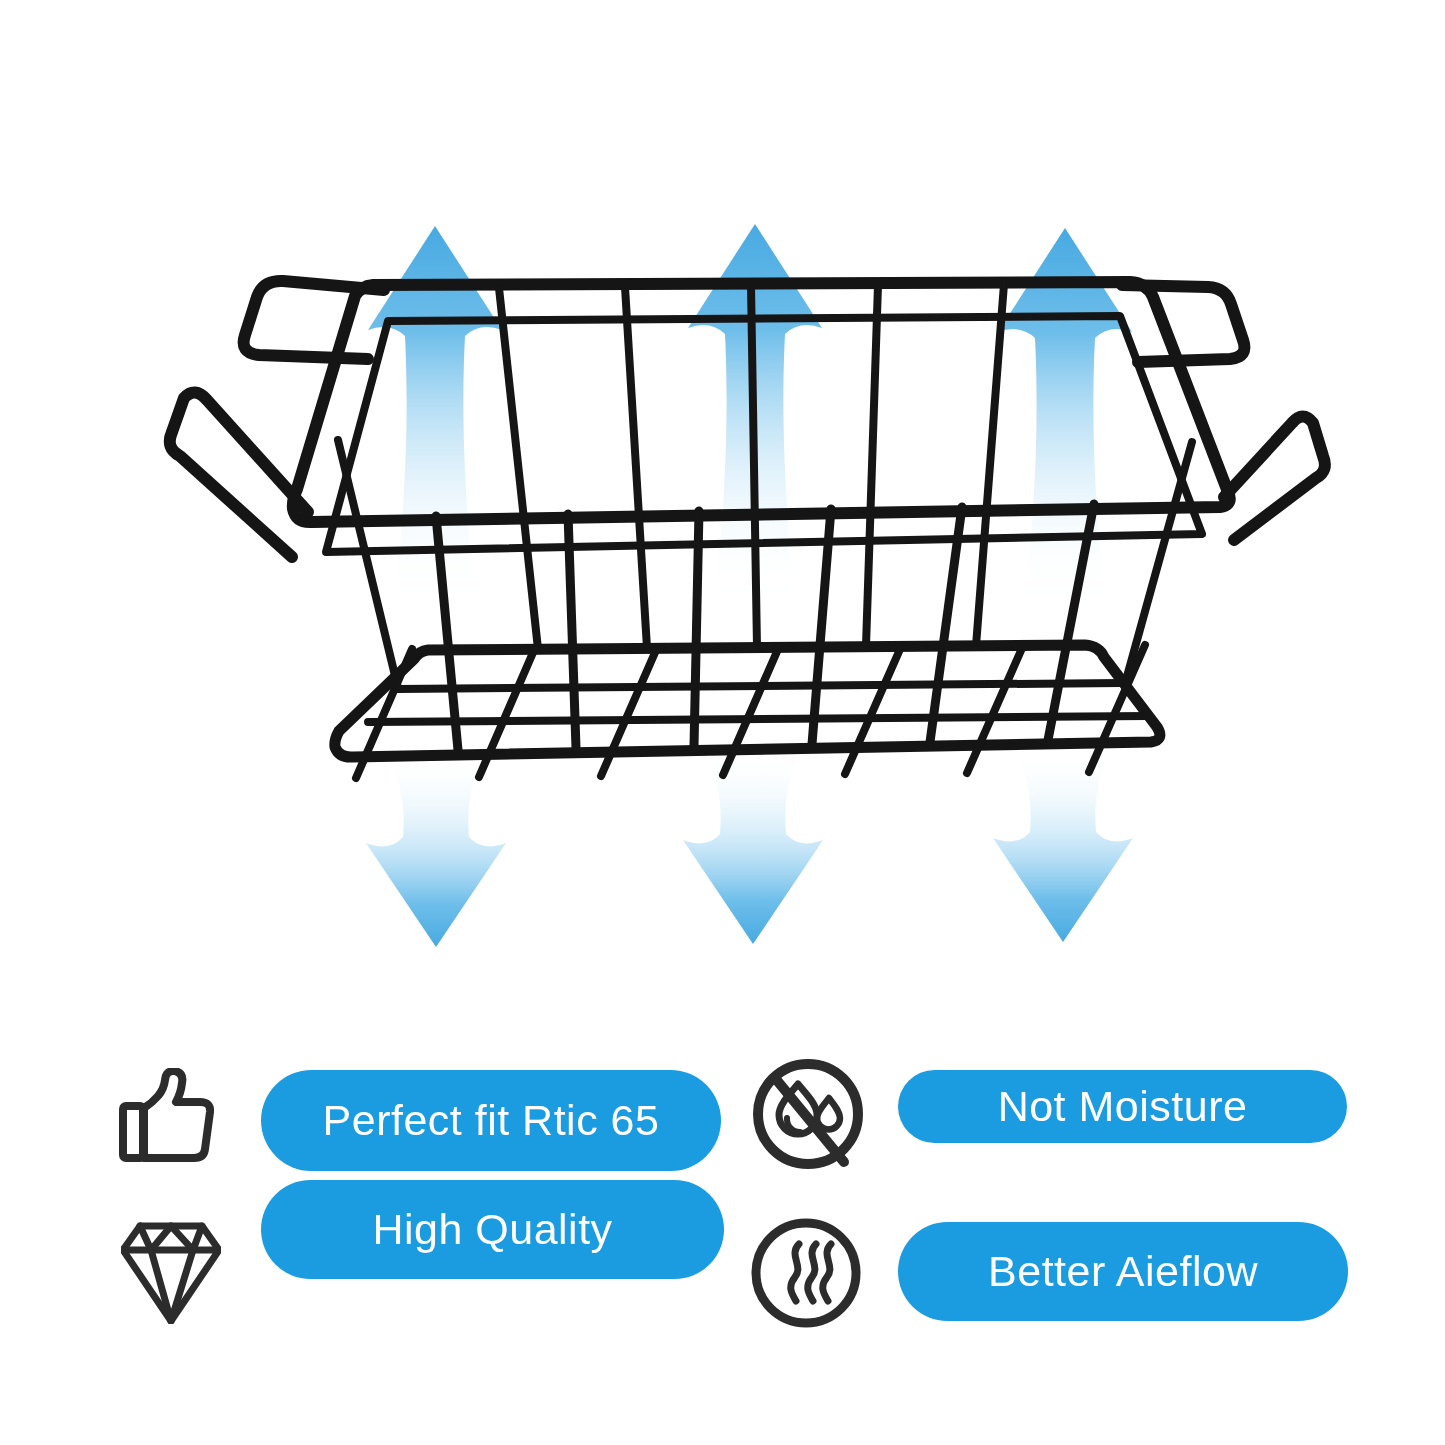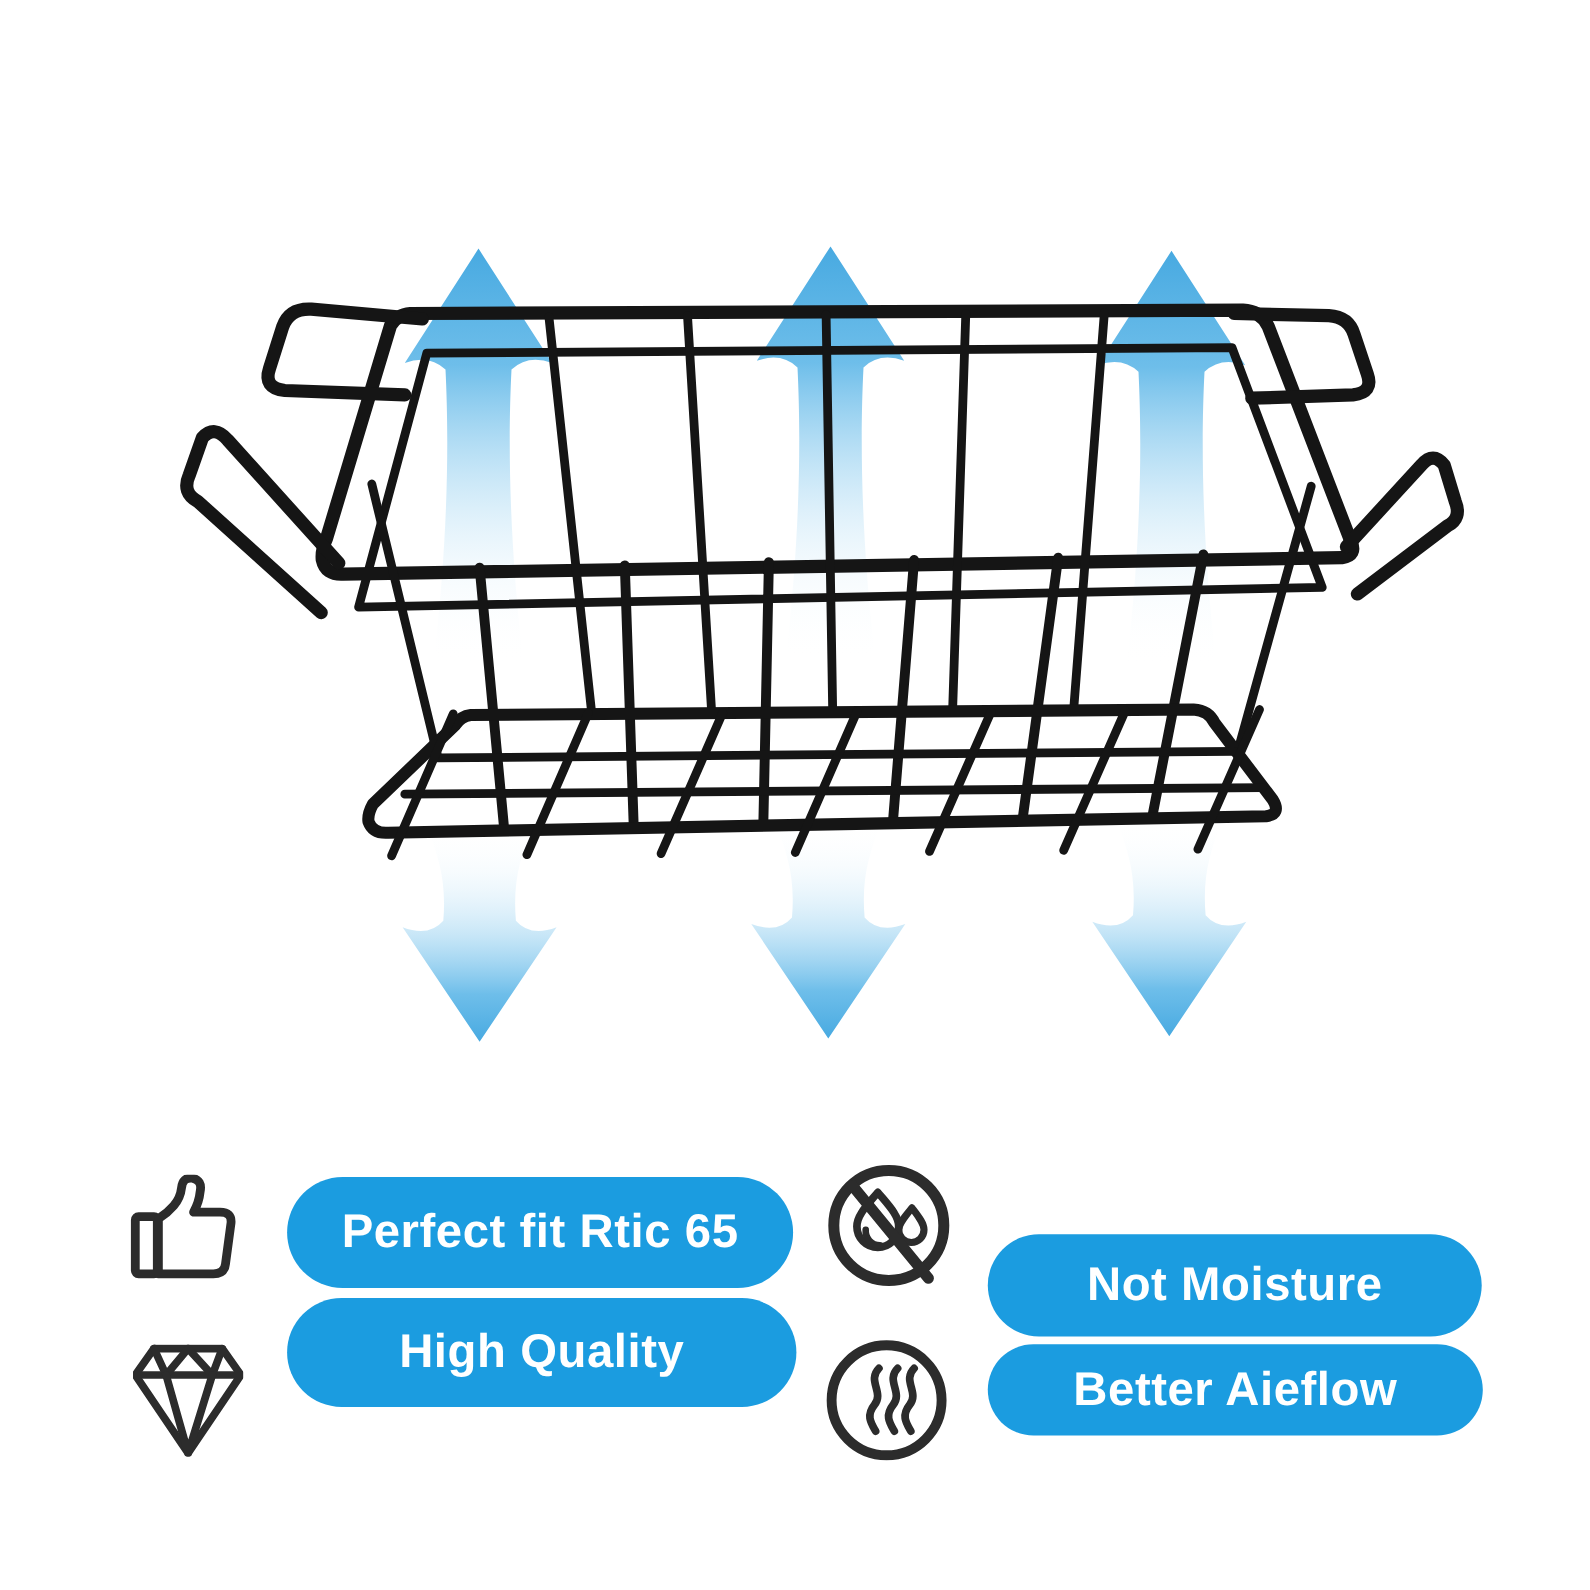--- a/index.html
+++ b/index.html
@@ -20,7 +20,7 @@
     color:var(--pill-text,#FFFFFF);
     border-radius:52px;
     display:flex;align-items:center;justify-content:center;
-    font-weight:bold;font-size:43px;letter-spacing:.5px;
+    font-weight:normal;font-size:43px;letter-spacing:.5px;
     white-space:nowrap;
   }
 </style>

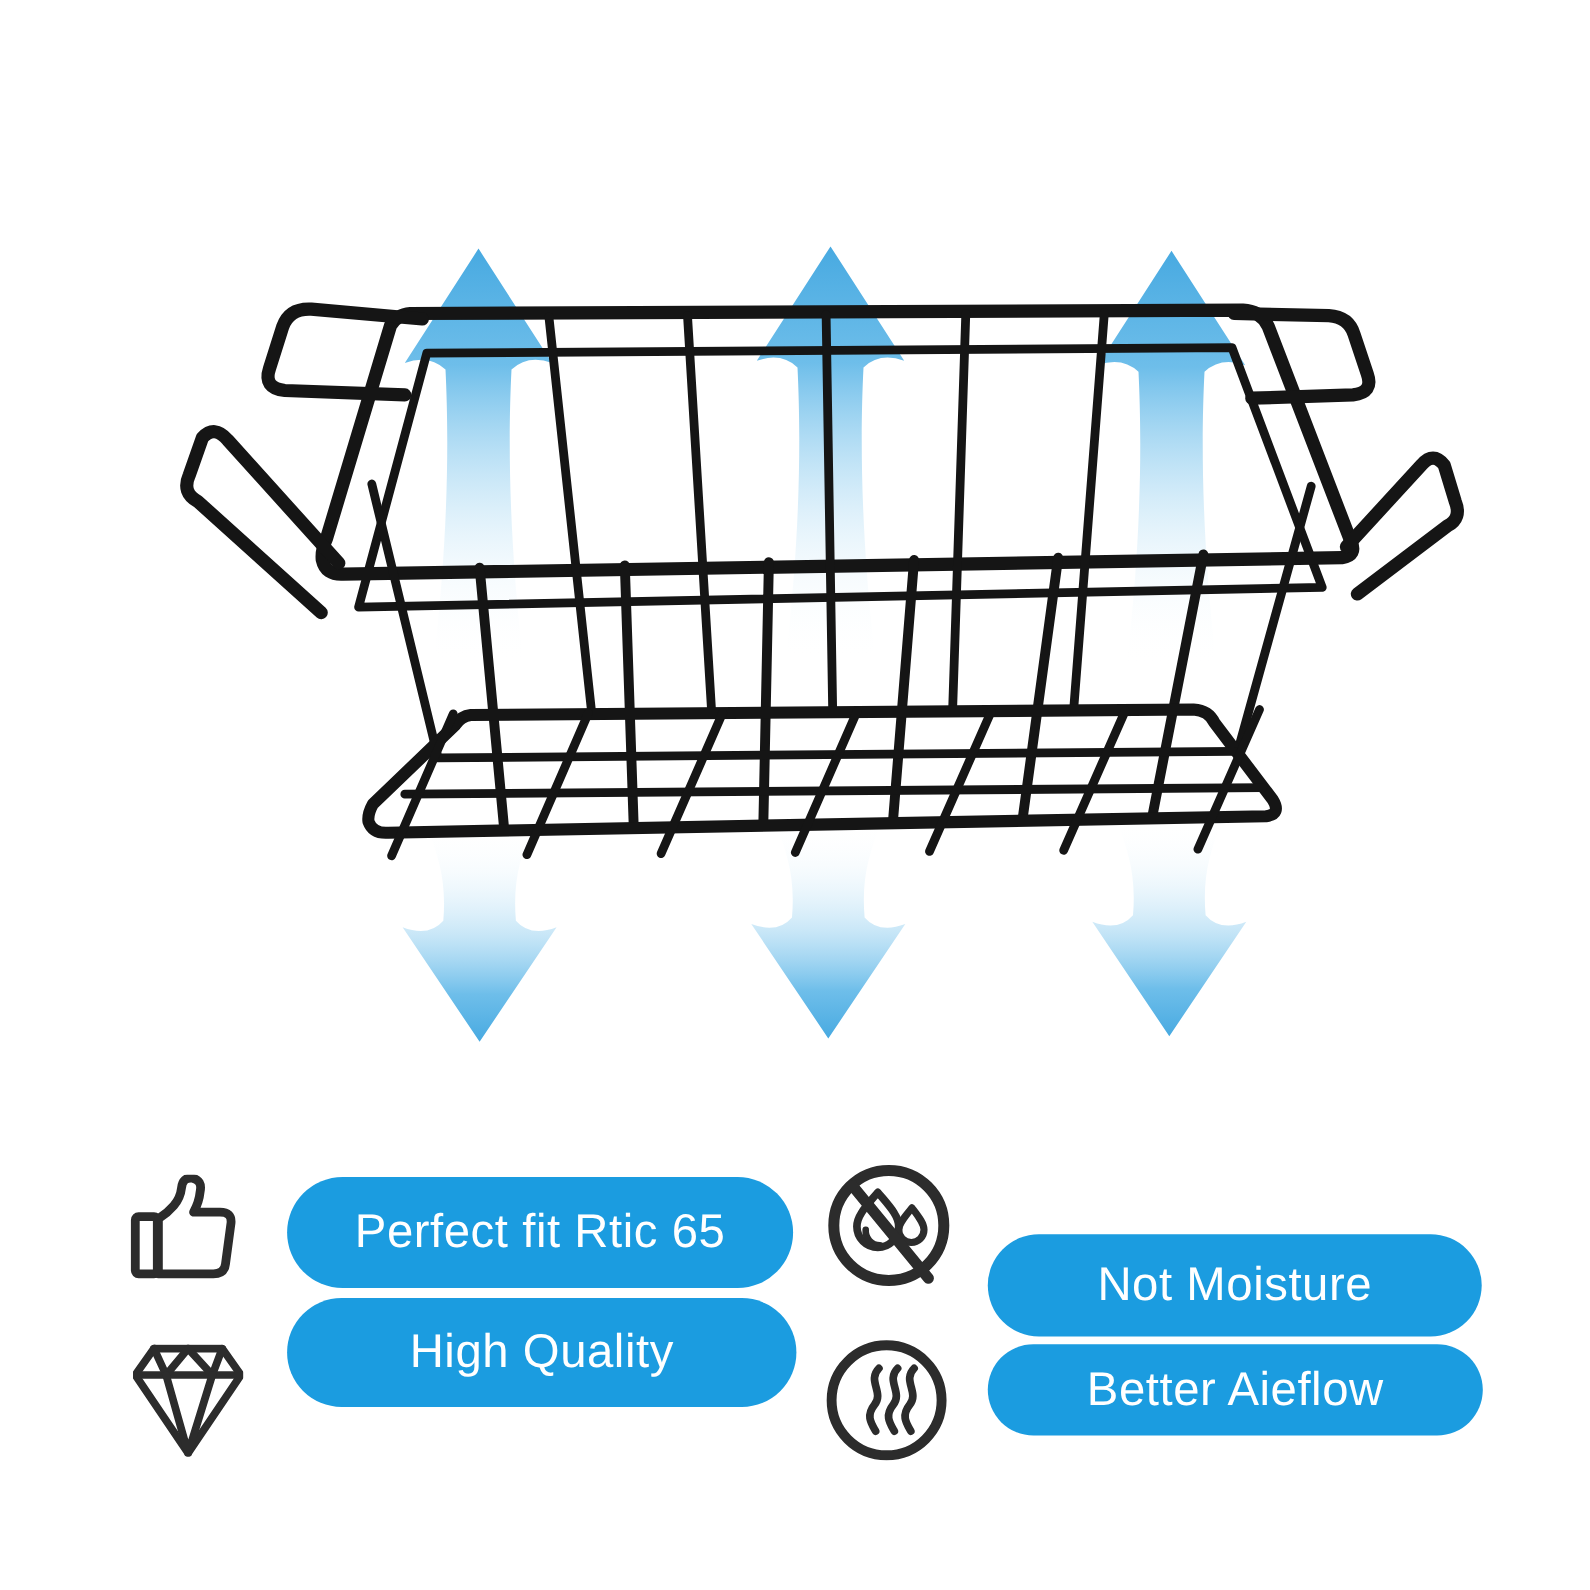--- a/index.html
+++ b/index.html
@@ -90,7 +90,7 @@
       <path class="icon-stroke" stroke-width="6.5" d="M 77 40 C 83 48 88 54 88 60 A 11.5 11.5 0 1 1 65 60 C 65 54 71 48 77 40 Z"></path>
       <line class="icon-stroke" stroke-width="10" x1="23" y1="20" x2="92" y2="104"></line>
     </svg>
-    <div class="pill" style="left:898px;top:1122px;width:449px;height:93px">Not Moisture</div>
+    <div class="pill" style="left:898px;top:1070px;width:449px;height:73px">Not Moisture</div>
 
     <svg class="feature-icon" style="left:121px;top:1222px" width="100" height="102" viewBox="0 0 100 102">
       <path class="icon-stroke" stroke-width="7" d="M 19 4 L 81 4 L 98 28 L 50 99 L 2 28 Z"></path>

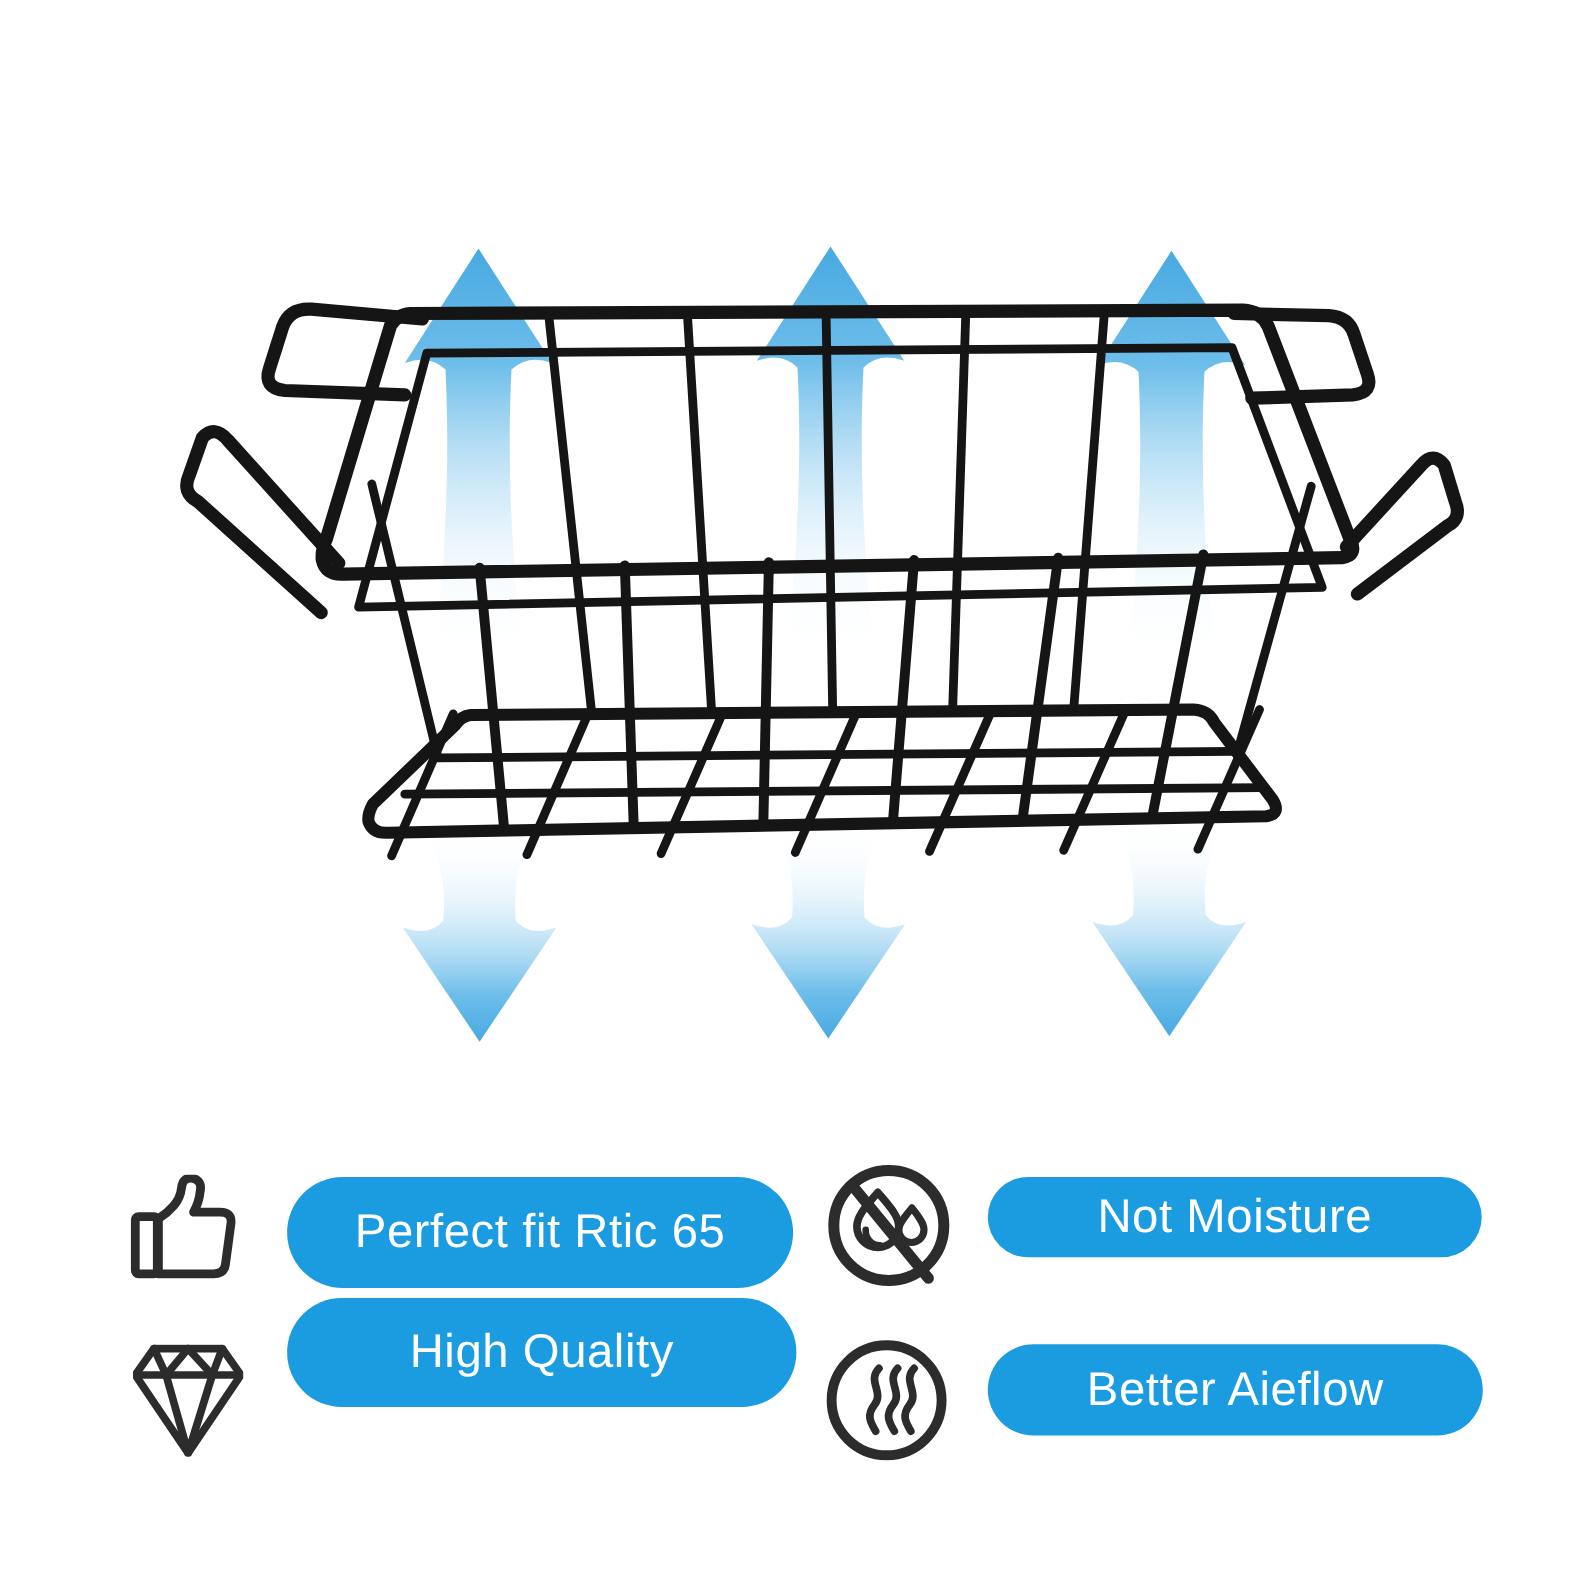--- a/index.html
+++ b/index.html
@@ -106,7 +106,7 @@
       <path class="icon-stroke" stroke-width="7" transform="translate(61,26)" d="M 4 0 C -7 11 9 22 0 33 C -8 43 -3 50 1 57"></path>
       <path class="icon-stroke" stroke-width="7" transform="translate(76,26)" d="M 4 0 C -7 11 9 22 0 33 C -8 43 -3 50 1 57"></path>
     </svg>
-    <div class="pill" style="left:898px;top:1222px;width:450px;height:83px">Better Aieflow</div>
+    <div class="pill" style="left:898px;top:1222px;width:450px;height:99px">Better Aieflow</div>
 
   </div>
 </div>

